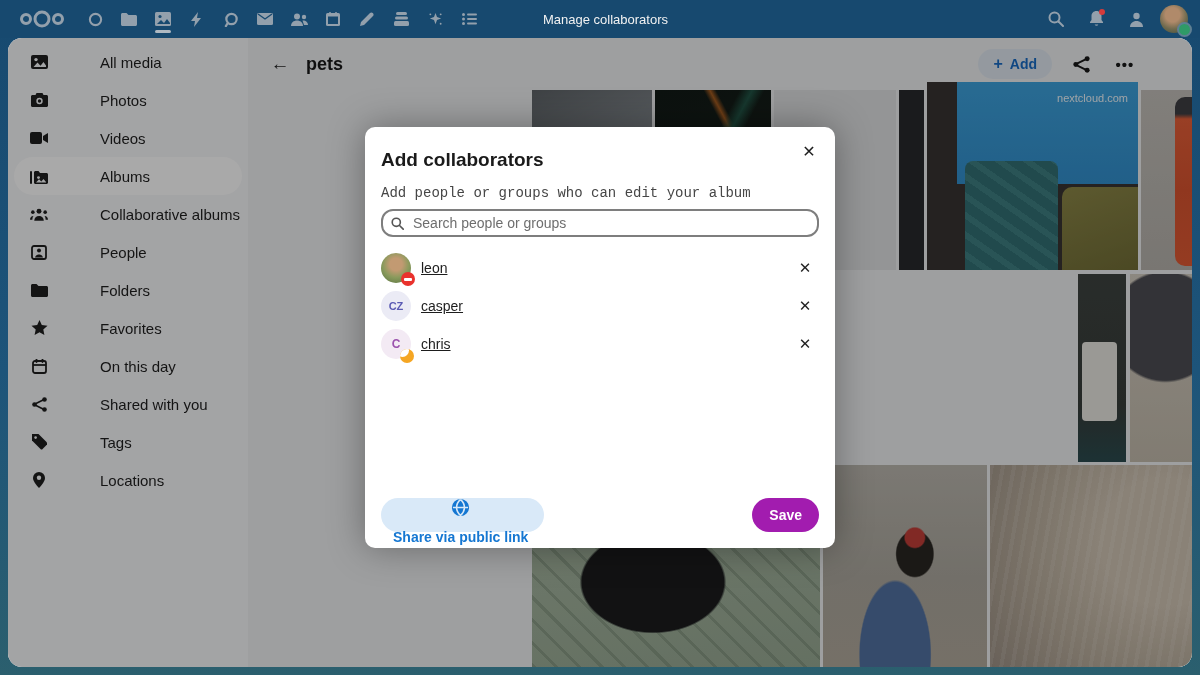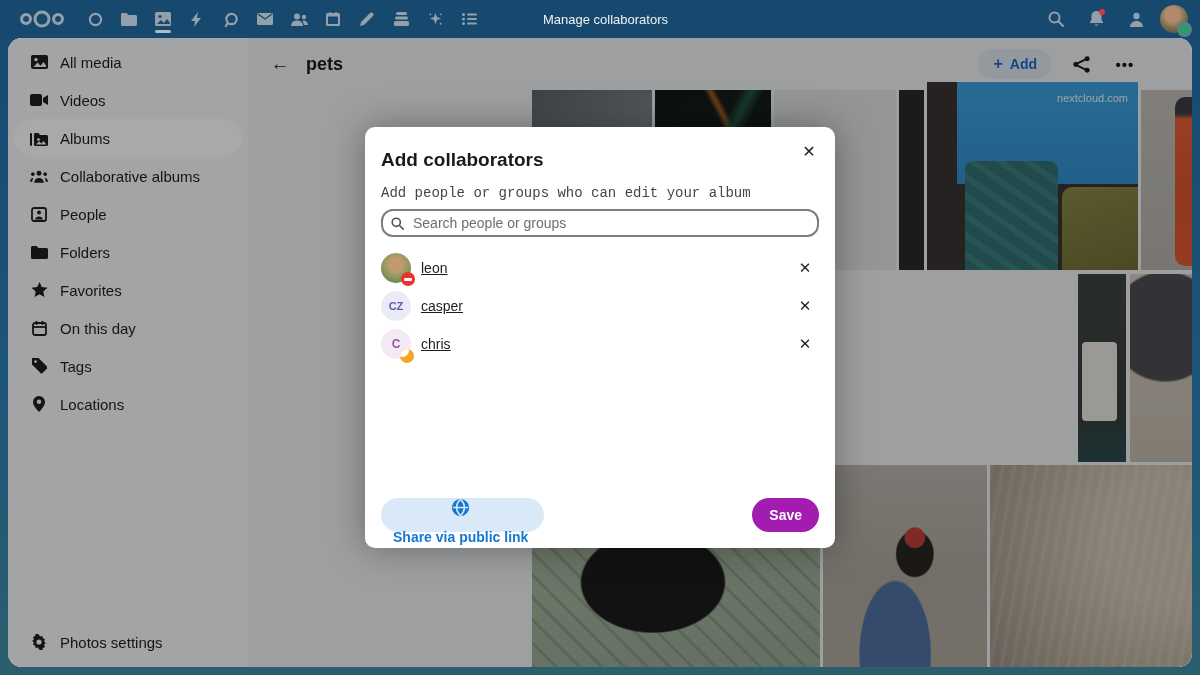--- a/index.html
+++ b/index.html
@@ -35,7 +35,7 @@
 
   .sidebar { position:absolute; left:0; top:0; bottom:0; width:240px; background:#f6f7f9; padding-top:5px; }
   .sb-item { height:38px; display:flex; align-items:center; margin:0 6px; padding-left:16px;
-    border-radius:19px; cursor:pointer; }
+    border-radius:19px; cursor:pointer;gap:40px; }
   .sb-item.active { background:#ffffff; }
   .sb-item .ic { width:18px; height:18px; margin-right:12px; display:flex; align-items:center; justify-content:center; }
   .sb-item span.lbl { font-size:15px; color:#1b1b1b; }

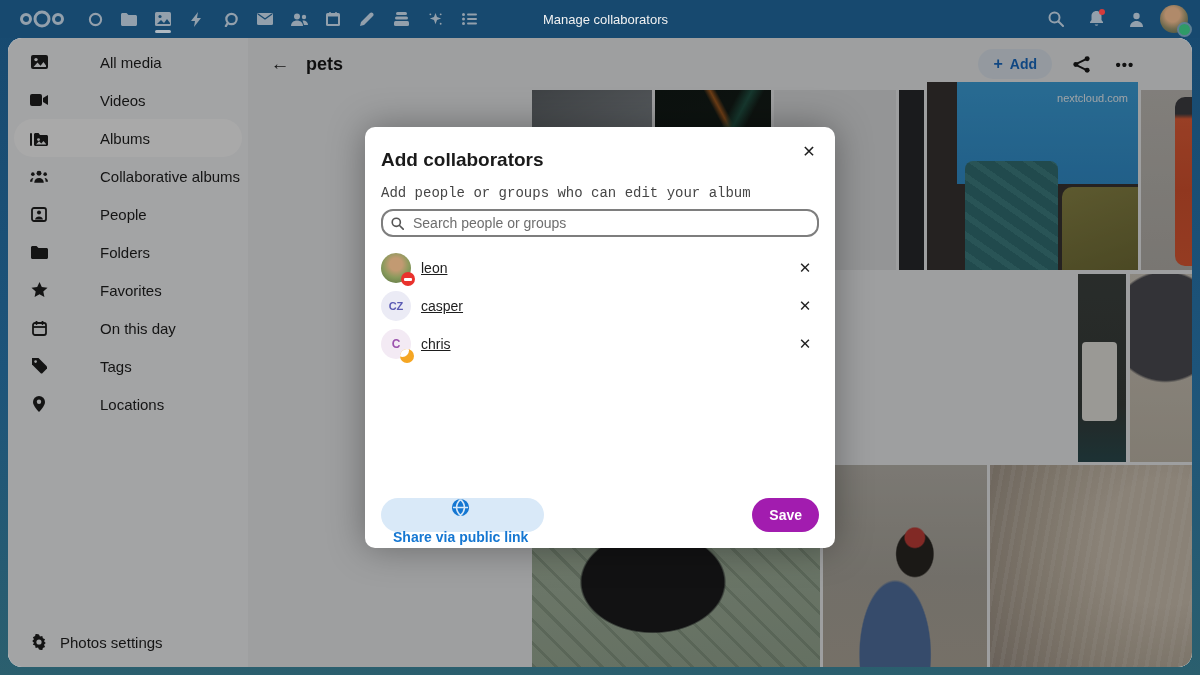--- a/index.html
+++ b/index.html
@@ -274,6 +274,16 @@
     </div>
     <div class="sb-item">
       <span class="ic">
+          <svg width="17" height="14" viewBox="0 0 17 14" fill="#1b1b1b">
+            <path d="M5.5 0h6l1 2h3c.8 0 1.5.7 1.5 1.5v9c0 .8-.7 1.5-1.5 1.5h-14C.7 14 0 13.3 0 12.5v-9C0 2.7.7 2 1.5 2h3z"></path>
+            <circle cx="8.5" cy="8" r="3.2" fill="#f6f7f9"></circle>
+            <circle cx="8.5" cy="8" r="1.7" fill="#1b1b1b"></circle>
+          </svg>
+        </span>
+      <span class="lbl">Photos</span>
+    </div>
+    <div class="sb-item">
+      <span class="ic">
           <svg width="18" height="12" viewBox="0 0 18 12" fill="#1b1b1b">
             <rect width="12" height="12" rx="2"></rect>
             <path d="M13 4l5-3v10l-5-3z"></path>

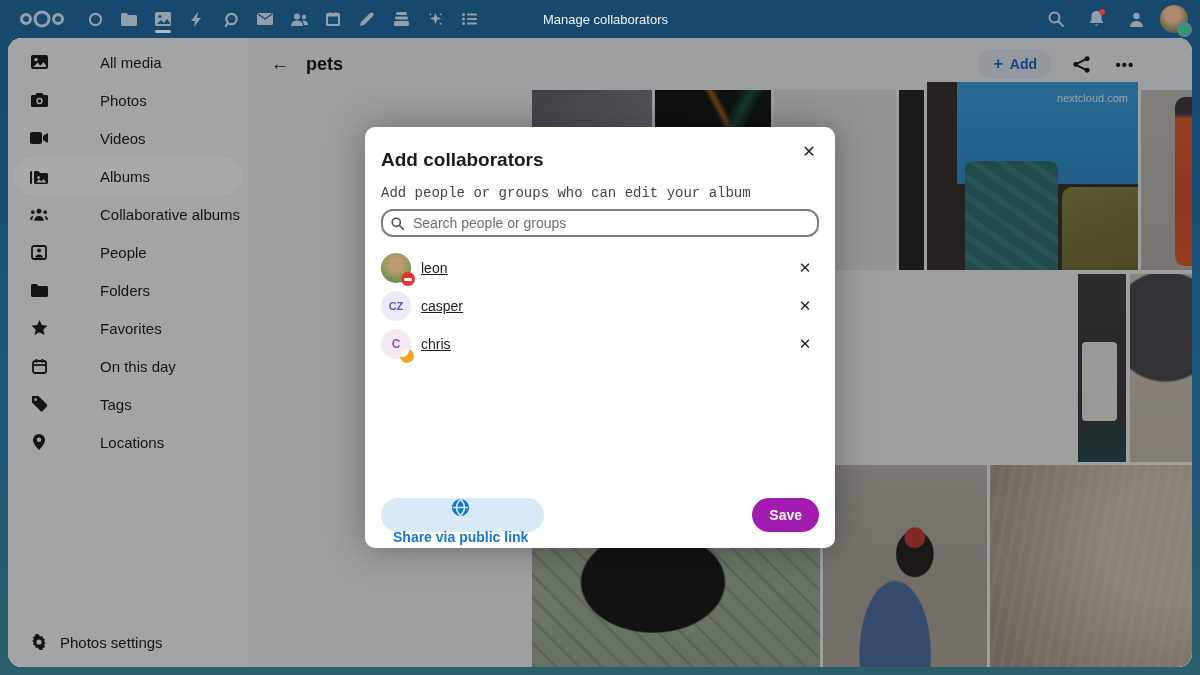--- a/index.html
+++ b/index.html
@@ -353,6 +353,17 @@
     </div>
     <div class="sb-item">
       <span class="ic">
+          <svg width="15" height="15" viewBox="0 0 15 15" fill="#1b1b1b">
+            <circle cx="12.5" cy="2.5" r="2.3"></circle>
+            <circle cx="2.5" cy="7.5" r="2.3"></circle>
+            <circle cx="12.5" cy="12.5" r="2.3"></circle>
+            <path d="M3 7l9-4.5M3 8l9 4.5" stroke="#1b1b1b" stroke-width="1.6"></path>
+          </svg>
+        </span>
+      <span class="lbl">Shared with you</span>
+    </div>
+    <div class="sb-item">
+      <span class="ic">
           <svg width="16" height="16" viewBox="0 0 16 16" fill="#1b1b1b">
             <path d="M1 1h6.5L16 9.5a1.5 1.5 0 010 2.1l-4.4 4.4a1.5 1.5 0 01-2.1 0L1 7.5z" transform="translate(0,-1)"></path>
             <circle cx="4.6" cy="3.6" r="1.3" fill="#f6f7f9"></circle>

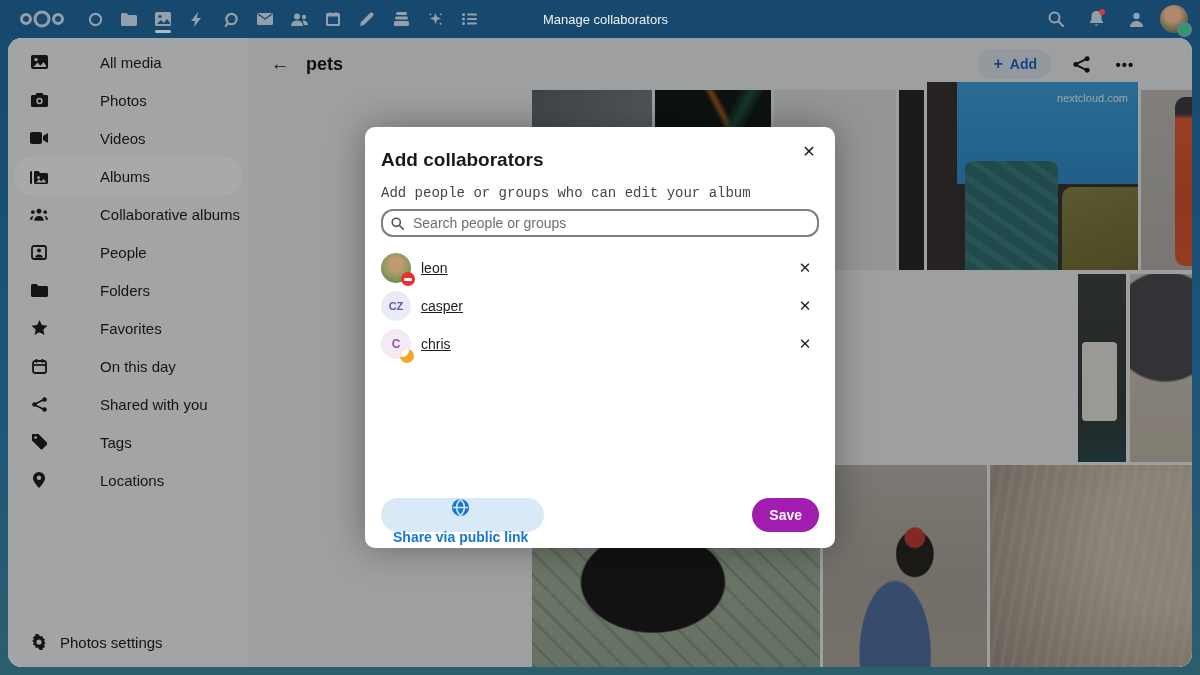--- a/index.html
+++ b/index.html
@@ -380,15 +380,6 @@
         </span>
       <span class="lbl">Locations</span>
     </div>
-    <div class="sb-settings">
-      <span class="ic">
-          <svg width="16" height="16" viewBox="0 0 16 16" fill="#1b1b1b">
-            <path d="M8 0l1 2.3 2.5-.6 .6 2.5L14.4 5l-1.1 2.3 1.8 1.8-1.8 1.8 1.1 2.3-2.3 1.1-.6 2.5-2.5-.6L8 16l-1-2.3-2.5.6-.6-2.5L1.6 11l1.1-2.3L.9 7l1.8-1.8L1.6 2.9 3.9 1.8l.6-2.5 2.5.6z" transform="scale(0.95) translate(0.4,0.4)"></path>
-            <circle cx="8" cy="8" r="2.6" fill="#f6f7f9"></circle>
-          </svg>
-        </span>
-      <span class="lbl">Photos settings</span>
-    </div>
   </aside>
 
   <main class="main">

